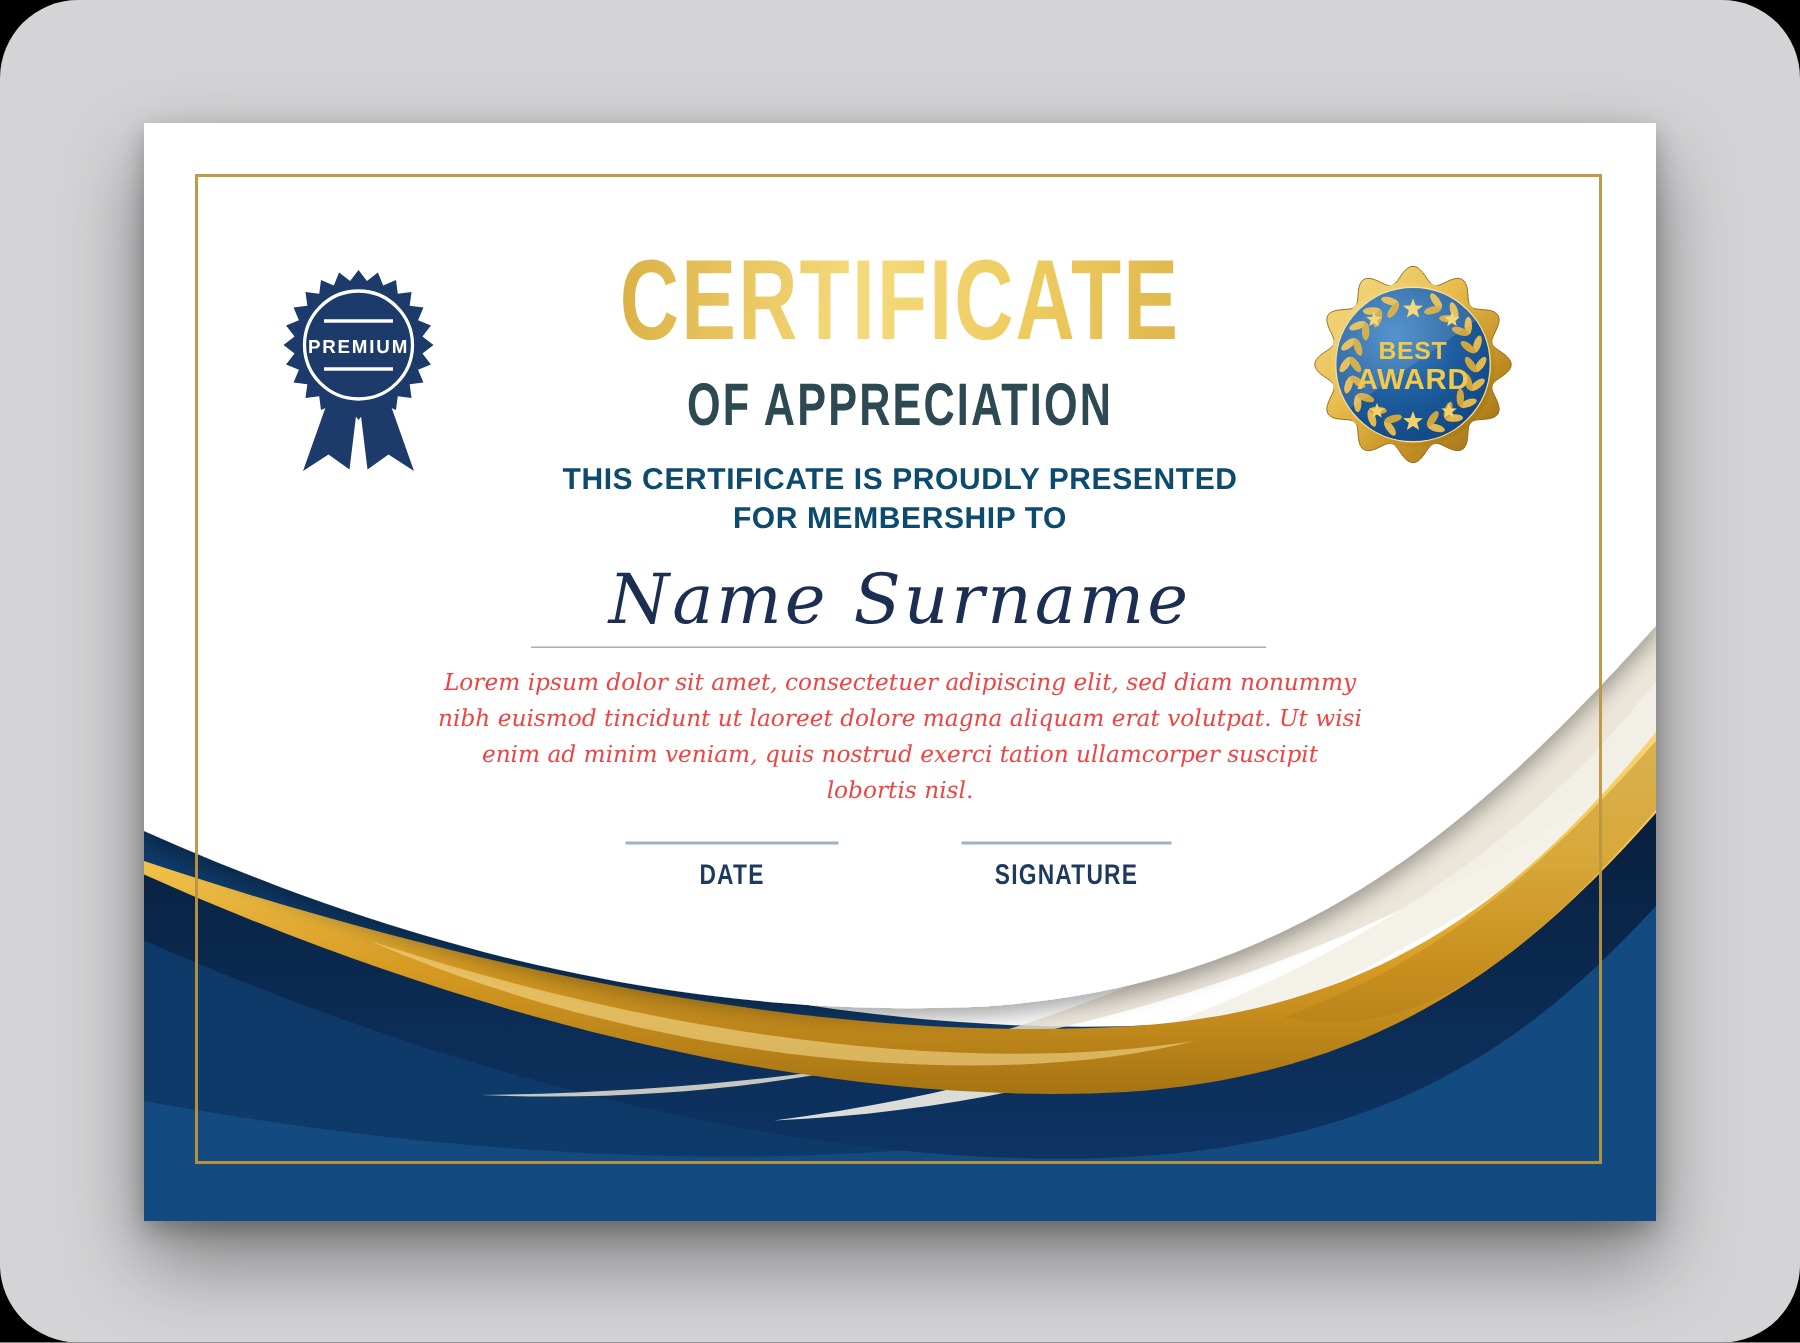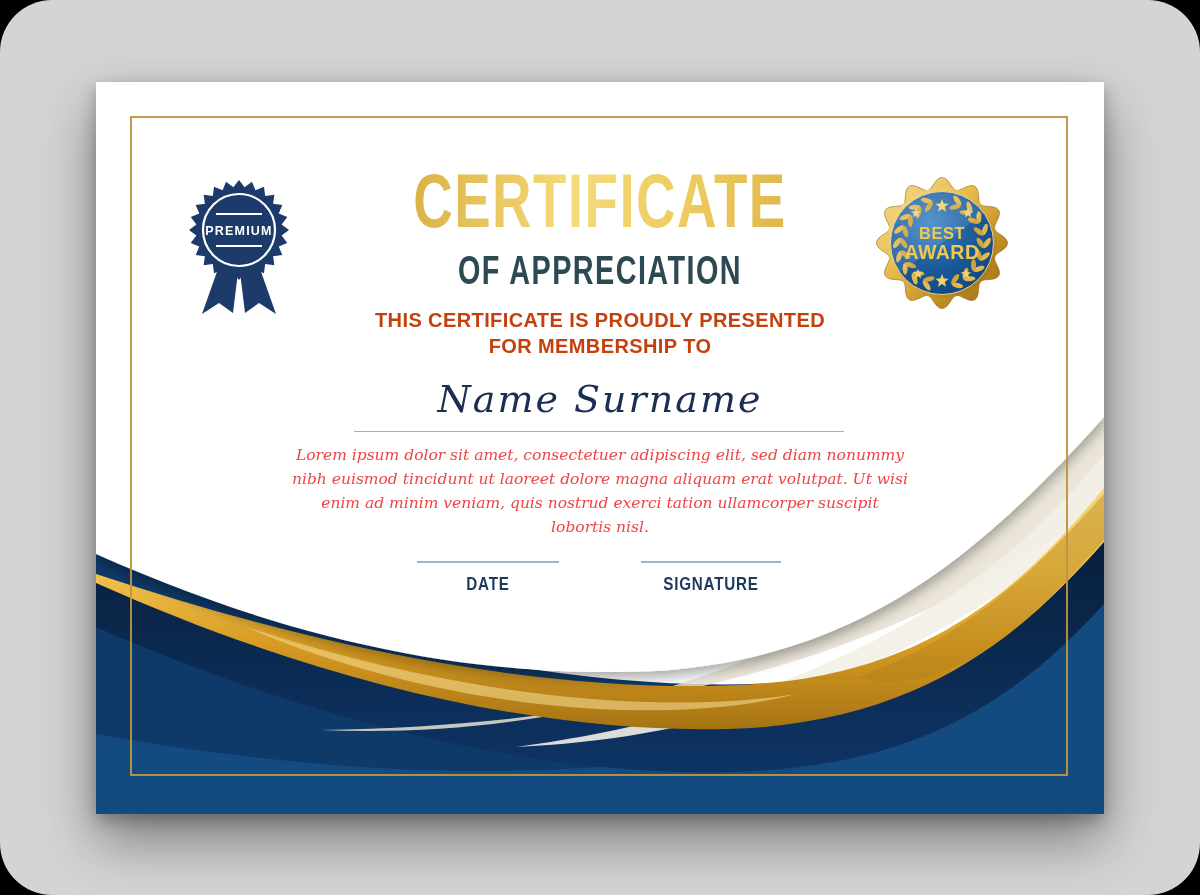--- a/index.html
+++ b/index.html
@@ -41,7 +41,7 @@
   .presented{
     top:225px;
     font-size:20px;font-weight:700;letter-spacing:.4px;line-height:26px;
-    color:#c2410c;
+    color:#0c4a6e;
   }
   .name{
     top:283px;

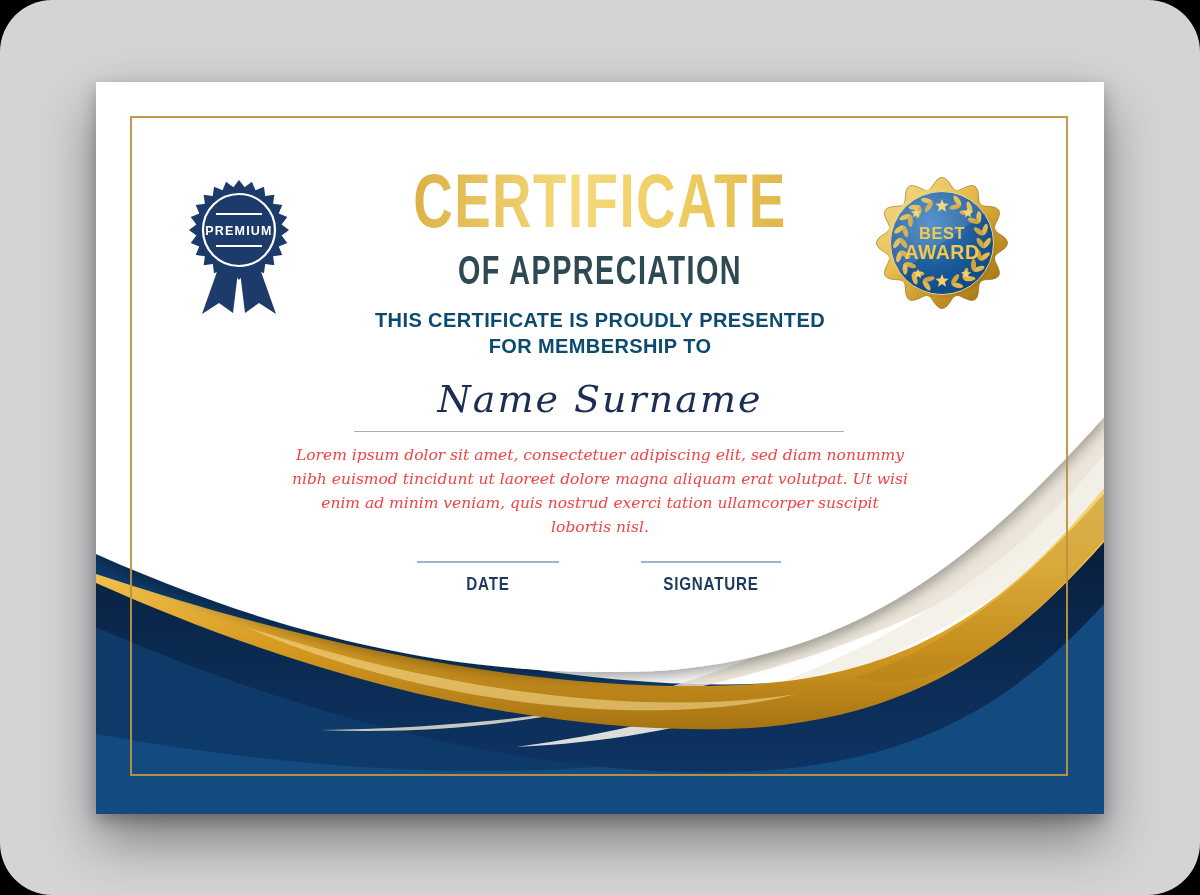--- a/index.html
+++ b/index.html
@@ -46,7 +46,7 @@
   .name{
     top:283px;
     font-family:"DejaVu Serif",serif;font-style:italic;
-    font-size:38px;letter-spacing:2px;line-height:68px;
+    font-size:46px;letter-spacing:2px;line-height:68px;
     color:#1c2e52;white-space:nowrap;
   }
   .name-line{

